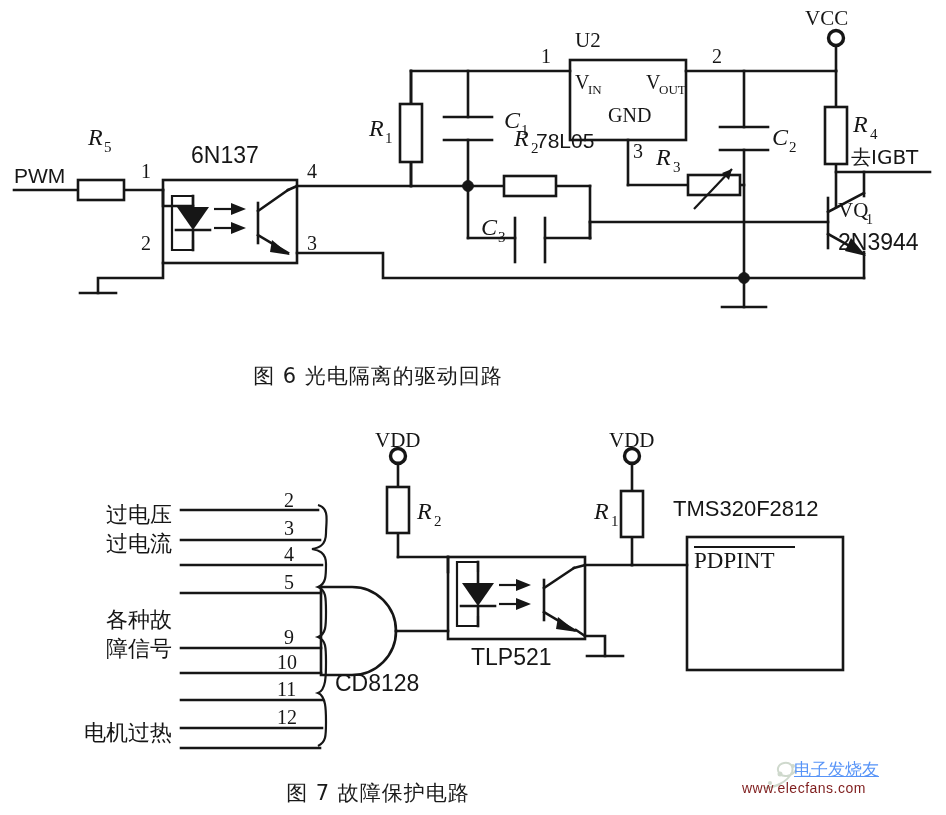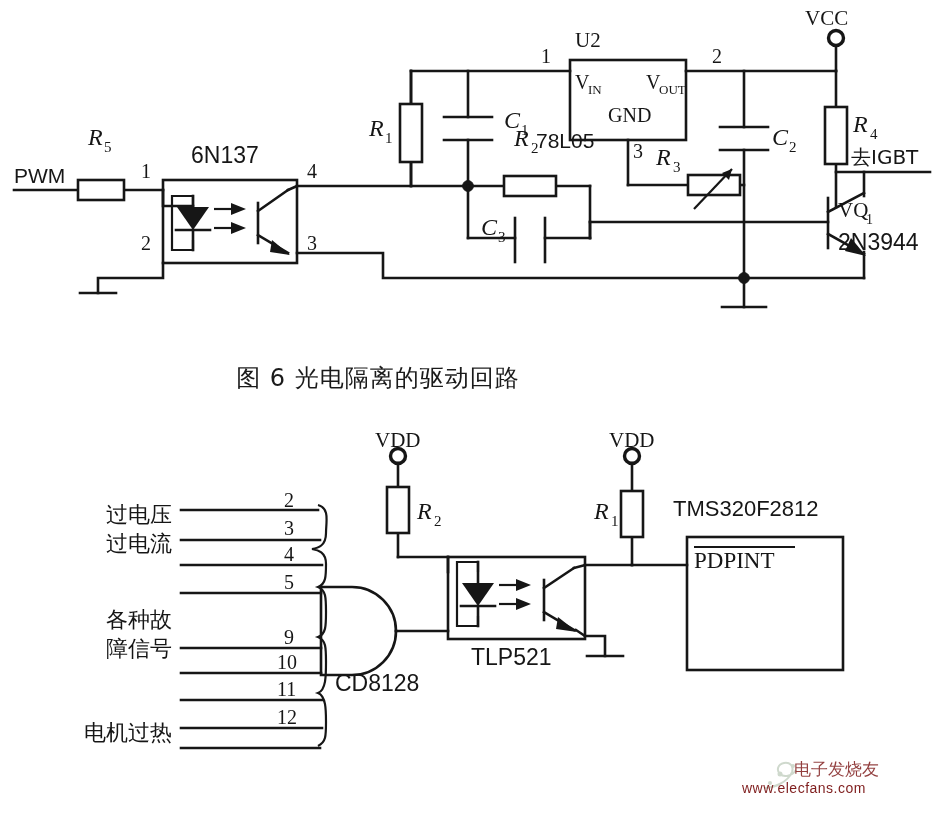--- a/index.html
+++ b/index.html
@@ -80,7 +80,7 @@
     width: 756px;
     text-align: center;
     font-family: "DejaVu Sans", sans-serif;
-    font-size: 24px;
+    font-size: 21px;
     color: #1a1a1a;
     letter-spacing: 1px;
   }

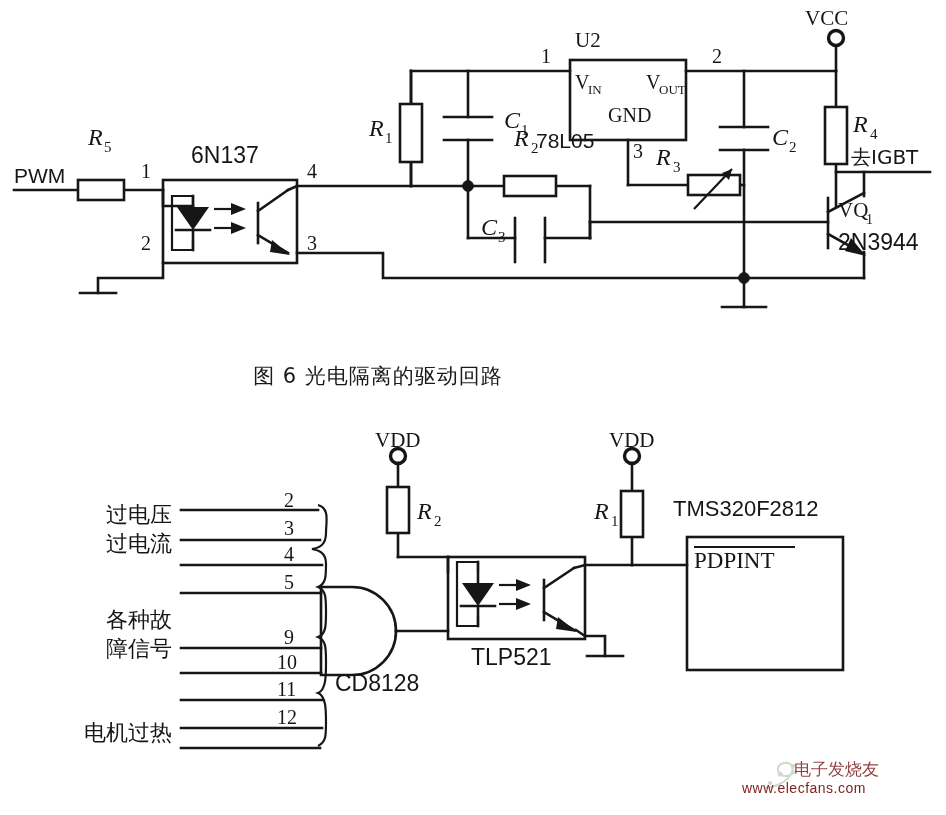--- a/index.html
+++ b/index.html
@@ -97,11 +97,12 @@
   .wm-text {
     font-family: "DejaVu Sans", sans-serif;
     font-size: 17px;
-    color: #7f1d1d;
+    color: #3b82f6;
     position: absolute;
     left: 52px;
     top: 6px;
     opacity: 0.85;
+    text-decoration: underline;
   }
   .wm-url {
     font-family: "Liberation Sans", sans-serif;

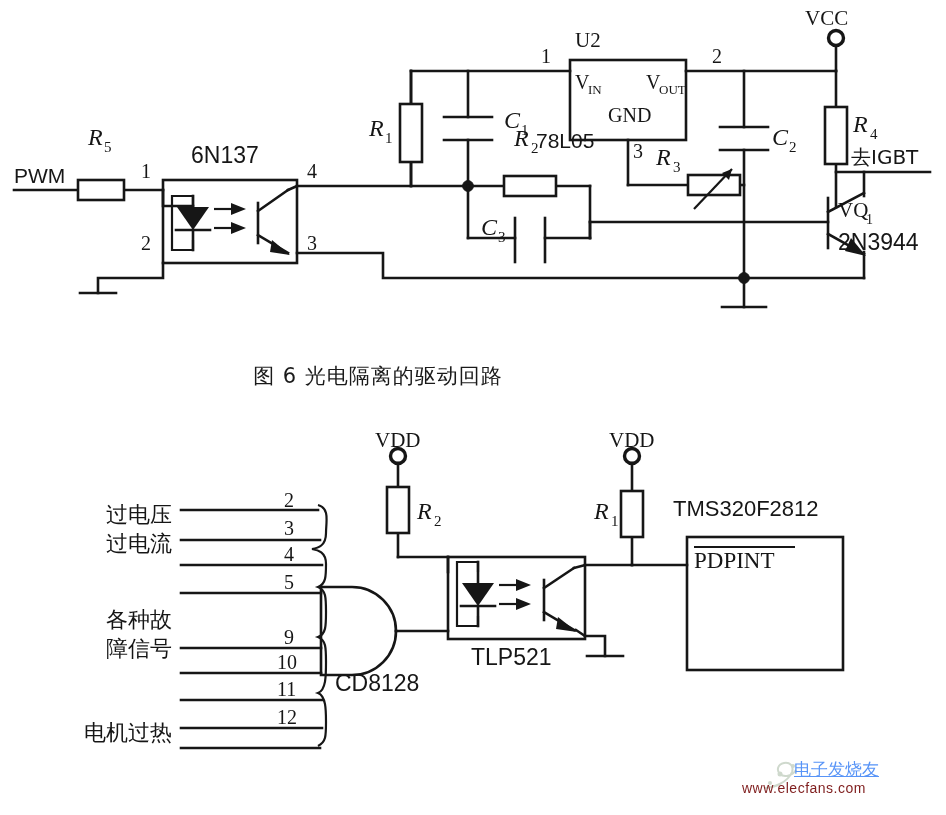--- a/index.html
+++ b/index.html
@@ -412,6 +412,7 @@
 
   <div class="caption" id="caption6">图 6  光电隔离的驱动回路</div>
 
+  <div class="caption" id="caption7">图 7  故障保护电路</div>
 
   <div id="watermark">
     <svg class="wm-mark" viewBox="0 0 46 40" xmlns="http://www.w3.org/2000/svg">

